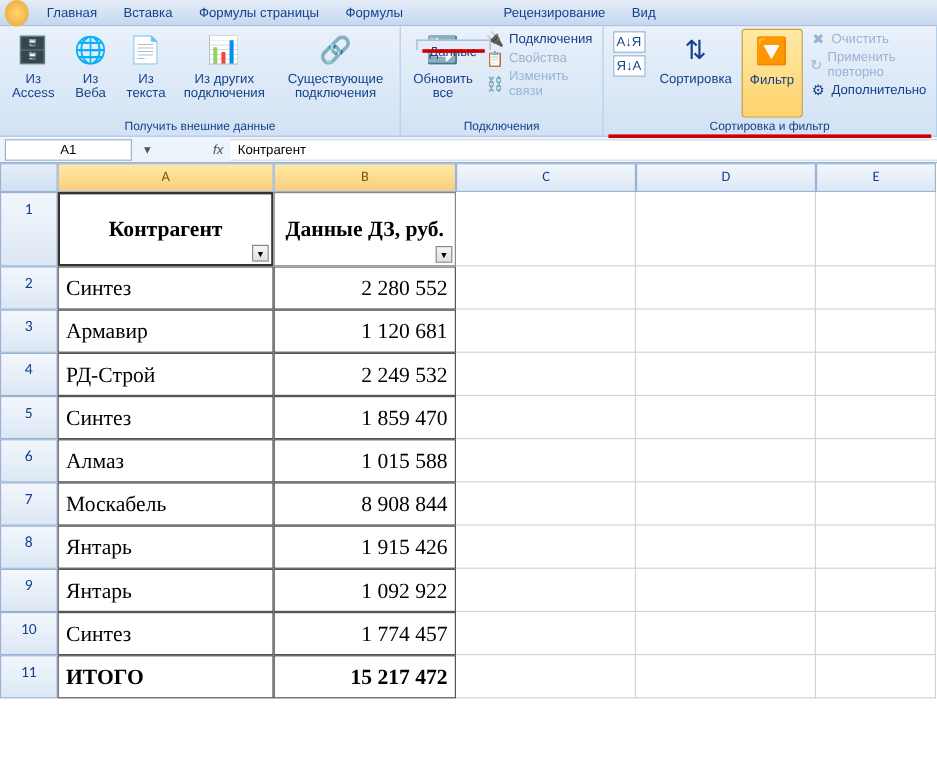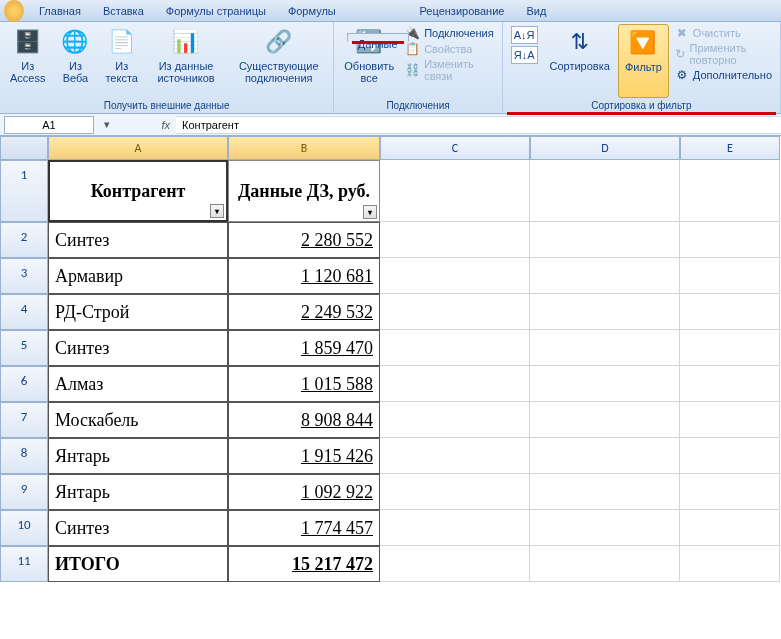--- a/index.html
+++ b/index.html
@@ -80,7 +80,7 @@
         </div>
       <div class="bigbtn">
           <span class="icon32">📊</span>
-          <span>Из данные источников</span>
+          <span>Из других подключения</span>
         </div>
       <div class="bigbtn">
           <span class="icon32">🔗</span>

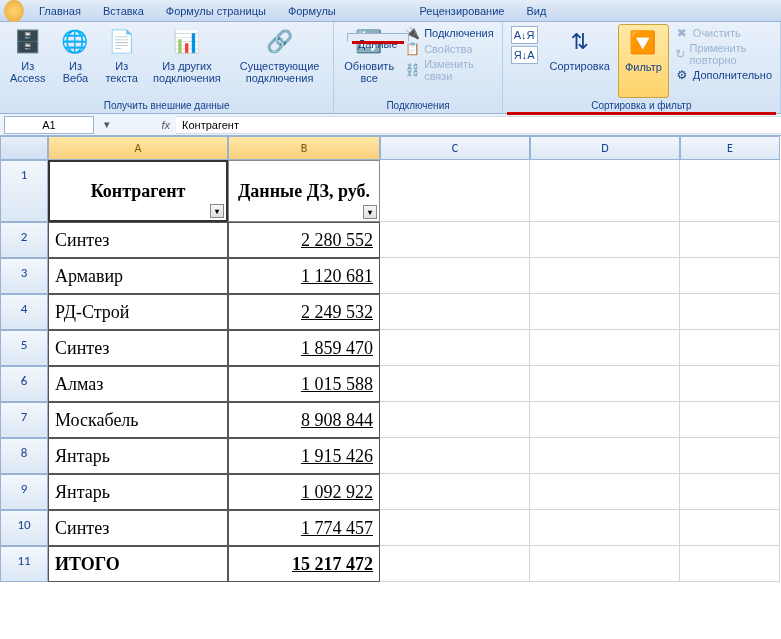--- a/index.html
+++ b/index.html
@@ -29,7 +29,7 @@
 
 
 .fbar { display: flex; align-items: center; background: #eef4fb; border-bottom: 1px solid #9ab3d5; height: 22px; font-size: 11px; }
-.namebox { width: 90px; border: 1px solid #9ab3d5; background: #fff; padding: 2px 4px; margin: 0 4px; text-align: center; }
+.namebox { width: 106px; border: 1px solid #9ab3d5; background: #fff; padding: 2px 4px; margin: 0 4px; text-align: center; }
 .fbar .fx { padding: 0 6px; font-style: italic; color: #555; }
 .fbar .dd { color: #555; padding: 0 6px; cursor: pointer; }
 .fbar .formula { flex: 1; padding: 2px 6px; background: #fff; border-top: 1px solid #d0dae8; border-bottom: 1px solid #d0dae8; }

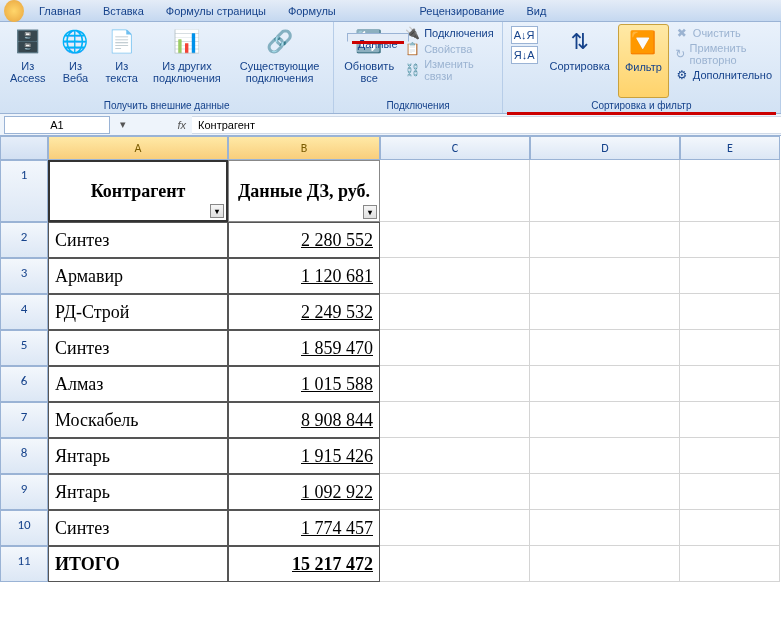--- a/index.html
+++ b/index.html
@@ -45,7 +45,7 @@
 .hdrcell.a1 { border: 2px solid #333; }
 .hdrcell .fbtn { position: absolute; right: 2px; bottom: 2px; width: 14px; height: 14px; border: 1px solid #888; background: linear-gradient(#f6f6f6,#e0e0e0); font-size: 8px; display: flex; align-items: center; justify-content: center; cursor: pointer; }
 .datacell { font-family: "Times New Roman", serif; font-size: 18px; border: 1px solid #555; }
-.datacell.num { text-align: center; text-decoration: underline; }
+.datacell.num { text-align: center; }
 .total { font-weight: bold; }
 .selectall { background: linear-gradient(#e6eef9,#d2e0f2); border: 1px solid #9ab3d5; cursor: pointer; }
 </style>

